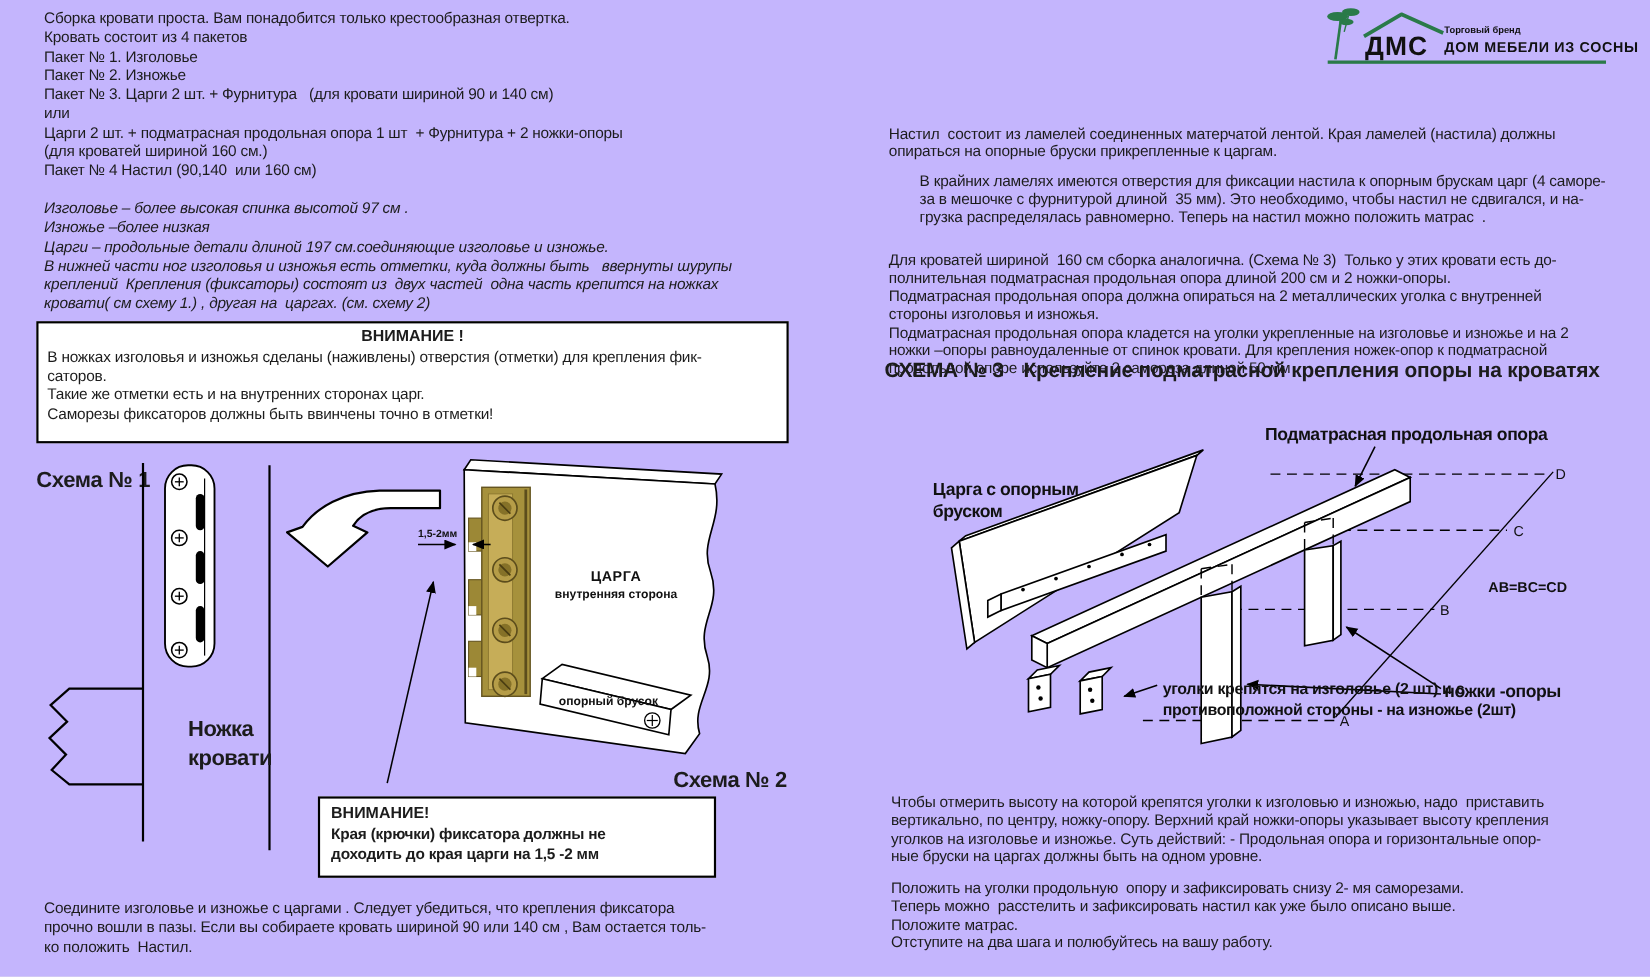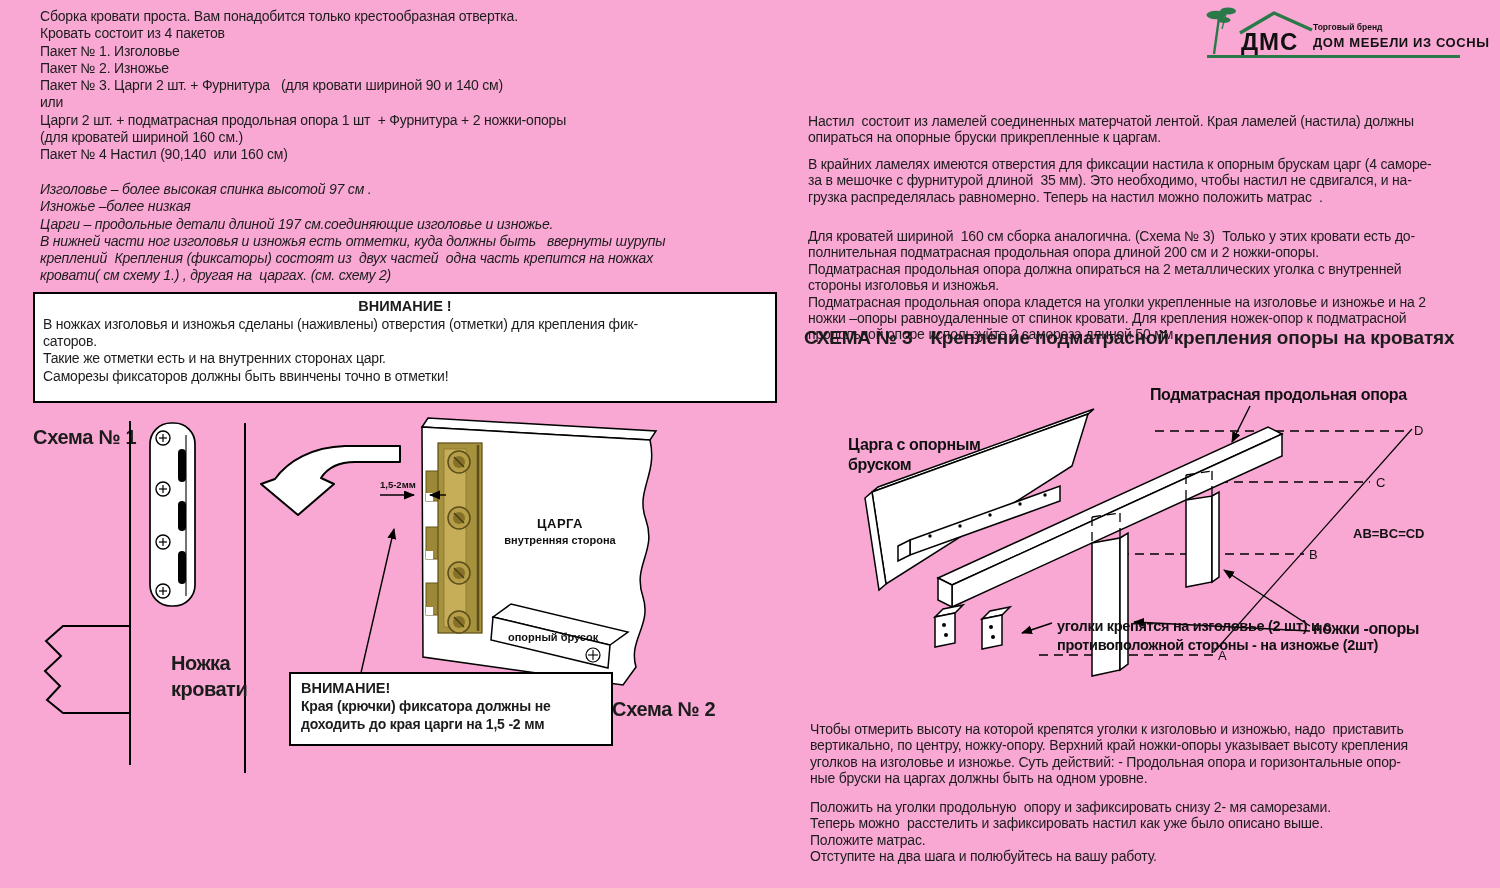--- a/index.html
+++ b/index.html
@@ -3,7 +3,7 @@
 <meta charset="utf-8">
 <style>
   html,body{margin:0;padding:0;background:#e8e8e8;}
-  #page{position:relative;width:1500px;height:888px;background:#f9a8d4;overflow:hidden;
+  #page{position:relative;width:1500px;height:888px;background:#c4b5fd;overflow:hidden;
         font-family:"Liberation Sans",sans-serif;color:#1c1c1c;}
   .abs{position:absolute;}
   .para{position:absolute;white-space:pre;font-size:14px;line-height:17.3px;letter-spacing:-0.2px;}

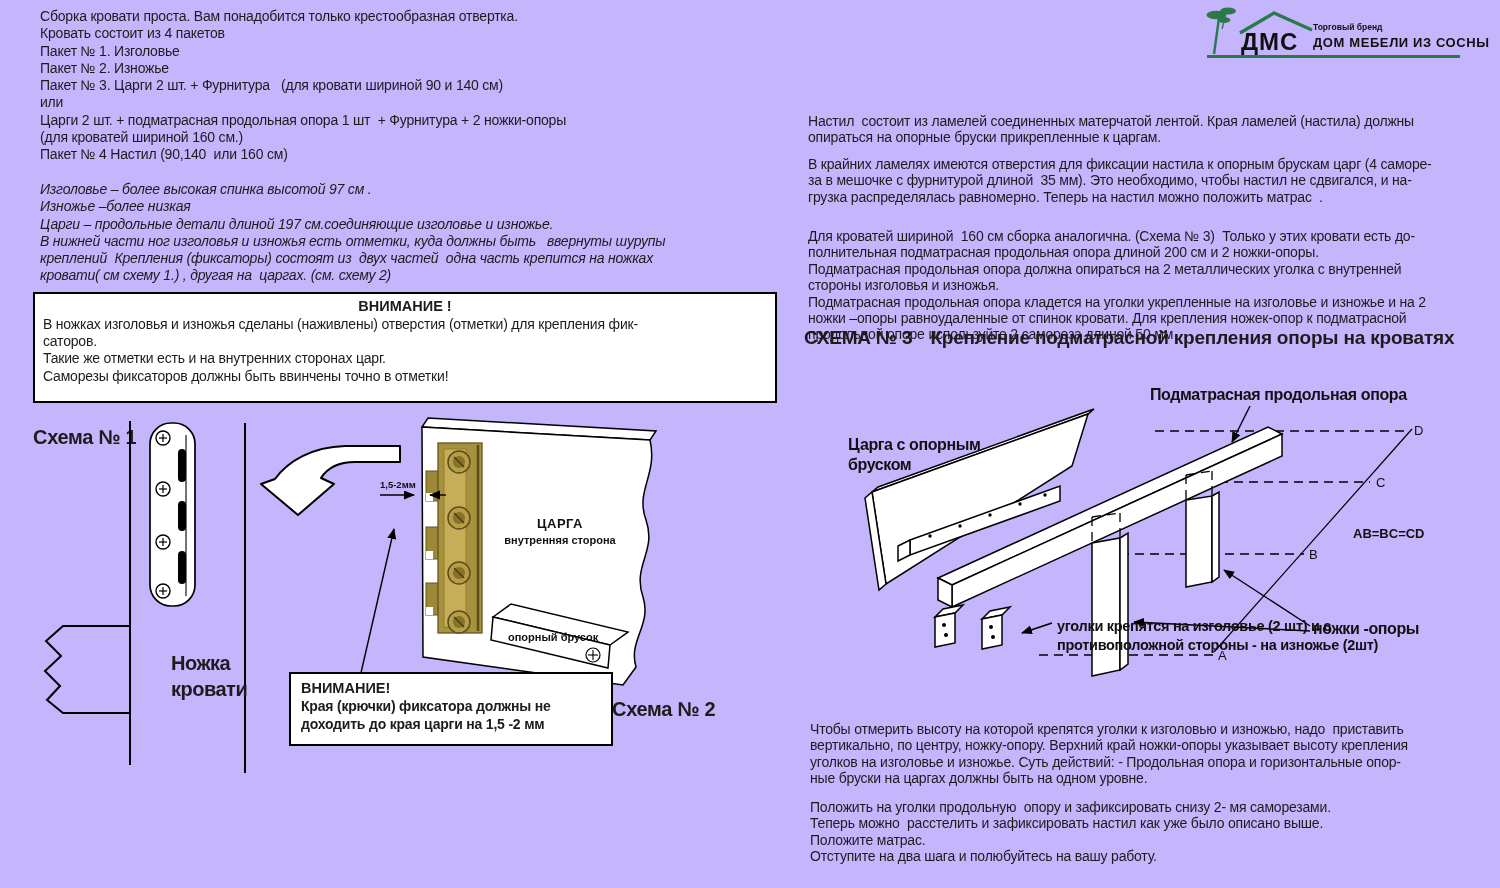--- a/index.html
+++ b/index.html
@@ -187,7 +187,7 @@
 
   <div class="para rpara" style="left:808px;top:80px;">Настил  состоит из ламелей соединенных матерчатой лентой. Края ламелей (настила) должны
 опираться на опорные бруски прикрепленные к царгам.</div>
-  <div class="para rpara" style="left:808px;top:123px;">В крайних ламелях имеются отверстия для фиксации настила к опорным брускам царг (4 саморе-
+  <div class="para rpara" style="left:836px;top:123px;">В крайних ламелях имеются отверстия для фиксации настила к опорным брускам царг (4 саморе-
 за в мешочке с фурнитурой длиной  35 мм). Это необходимо, чтобы настил не сдвигался, и на-
 грузка распределялась равномерно. Теперь на настил можно положить матрас  .</div>
   <div class="para rpara" style="left:808px;top:195px;">Для кроватей шириной  160 см сборка аналогична. (Схема № 3)  Только у этих кровати есть до-

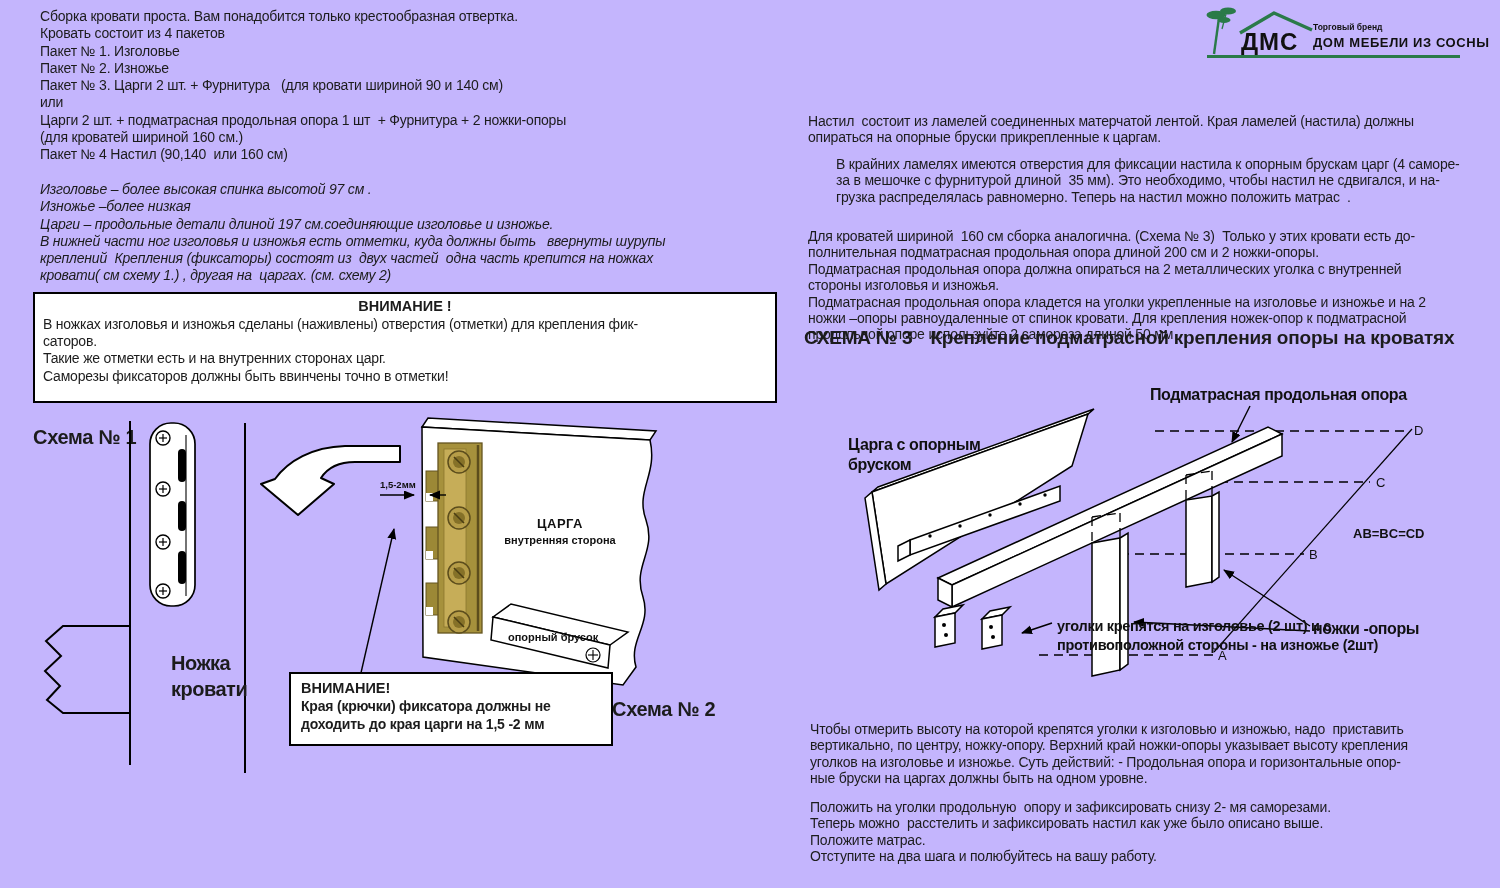--- a/index.html
+++ b/index.html
@@ -46,7 +46,7 @@
 креплений  Крепления (фиксаторы) состоят из  двух частей  одна часть крепится на ножках
 кровати( см схему 1.) , другая на  царгах. (см. схему 2)</div>
 
-  <div class="warnbox" style="left:33px;top:292px;width:744px;height:111px;">
+  <div class="warnbox" style="left:33px;top:292px;width:684px;height:111px;">
     <div class="wtitle">ВНИМАНИЕ !</div>
     <div class="wlines">В ножках изголовья и изножья сделаны (наживлены) отверстия (отметки) для крепления фик-
 саторов.

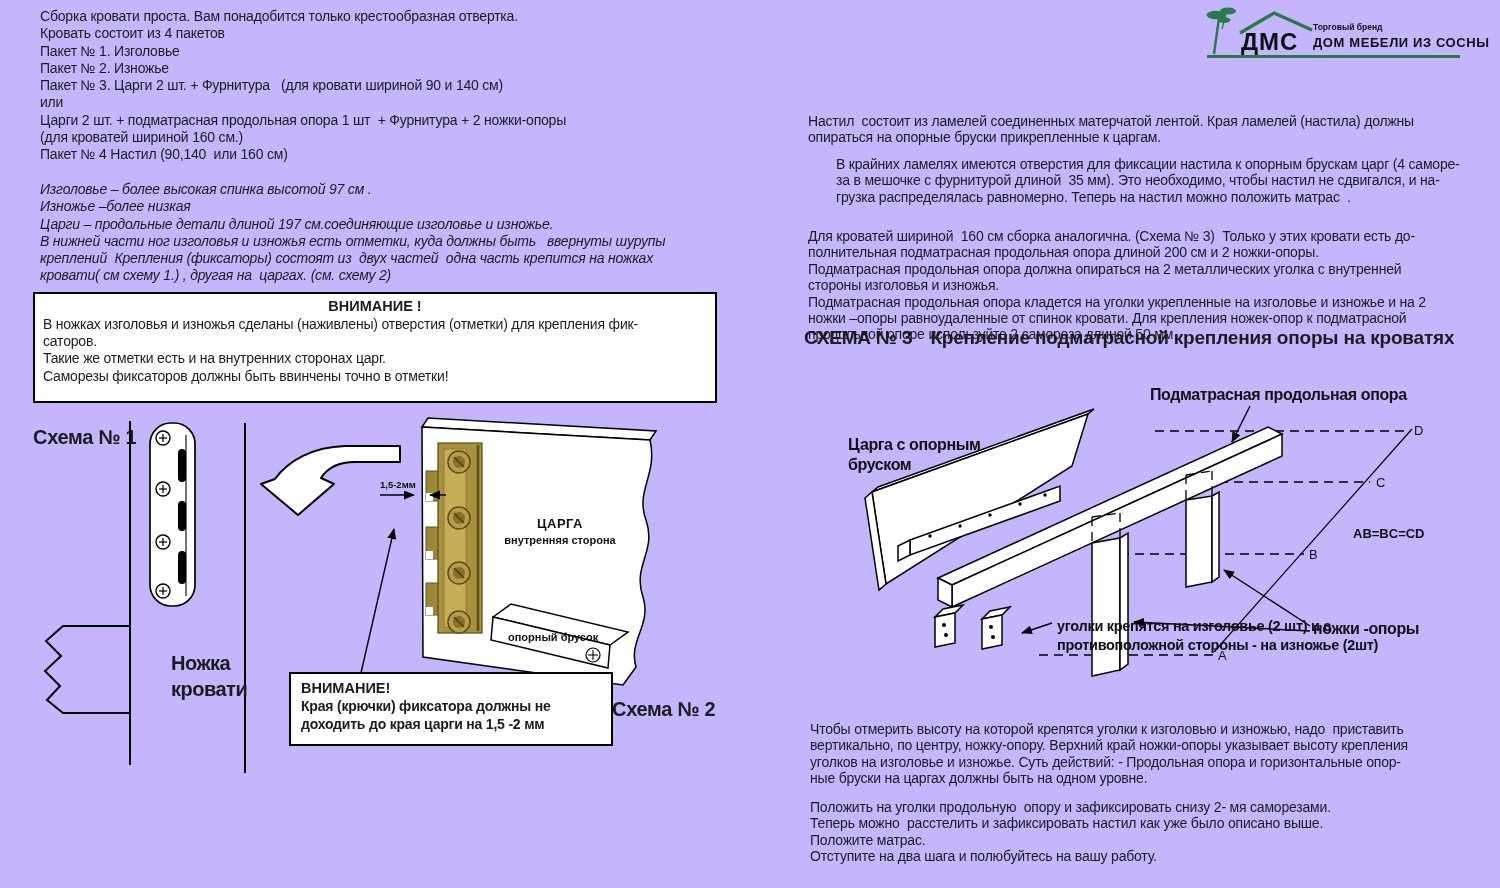--- a/index.html
+++ b/index.html
@@ -163,7 +163,7 @@
 
   <div class="schema-title" style="left:612px;top:698px;">Схема № 2</div>
 
-  <div class="warnbox warnbox2" style="left:289px;top:672px;width:324px;height:74px;">
+  <div class="warnbox warnbox2" style="left:289px;top:724px;width:362px;height:74px;">
     <div class="wtitle2">ВНИМАНИЕ!</div>
     <div class="wlines2">Края (крючки) фиксатора должны не
 доходить до края царги на 1,5 -2 мм</div>

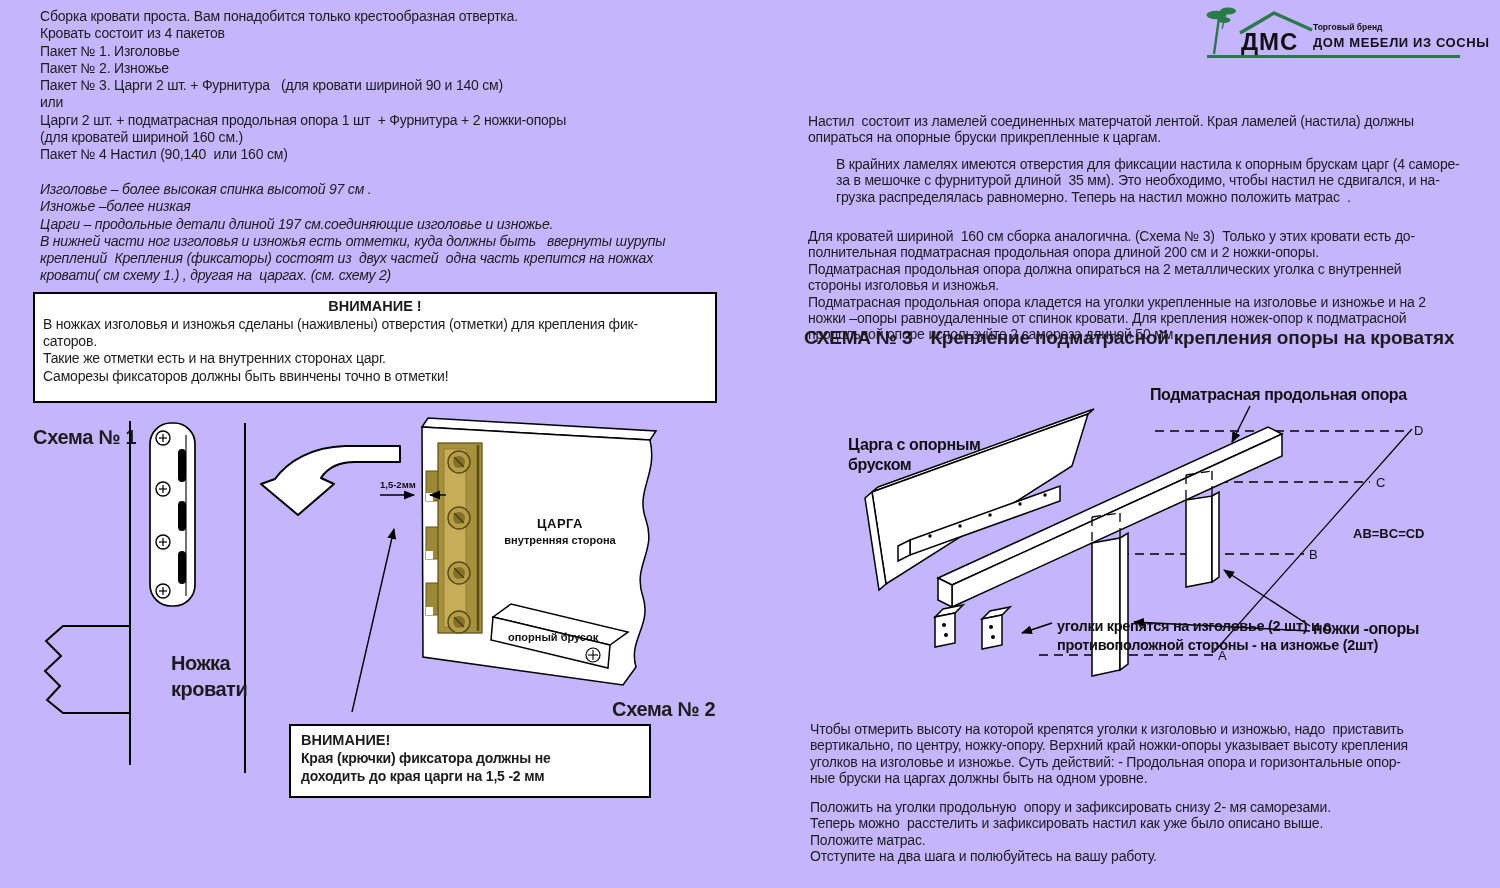--- a/index.html
+++ b/index.html
@@ -169,6 +169,9 @@
 доходить до края царги на 1,5 -2 мм</div>
   </div>
 
+  <div class="para" style="left:40px;top:817px;">Соедините изголовье и изножье с царгами . Следует убедиться, что крепления фиксатора
+прочно вошли в пазы. Если вы собираете кровать шириной 90 или 140 см , Вам остается толь-
+ко положить  Настил.</div>
 
   <svg class="abs" style="left:1200px;top:2px;" width="270" height="62" viewBox="0 0 270 62">
     <g>

